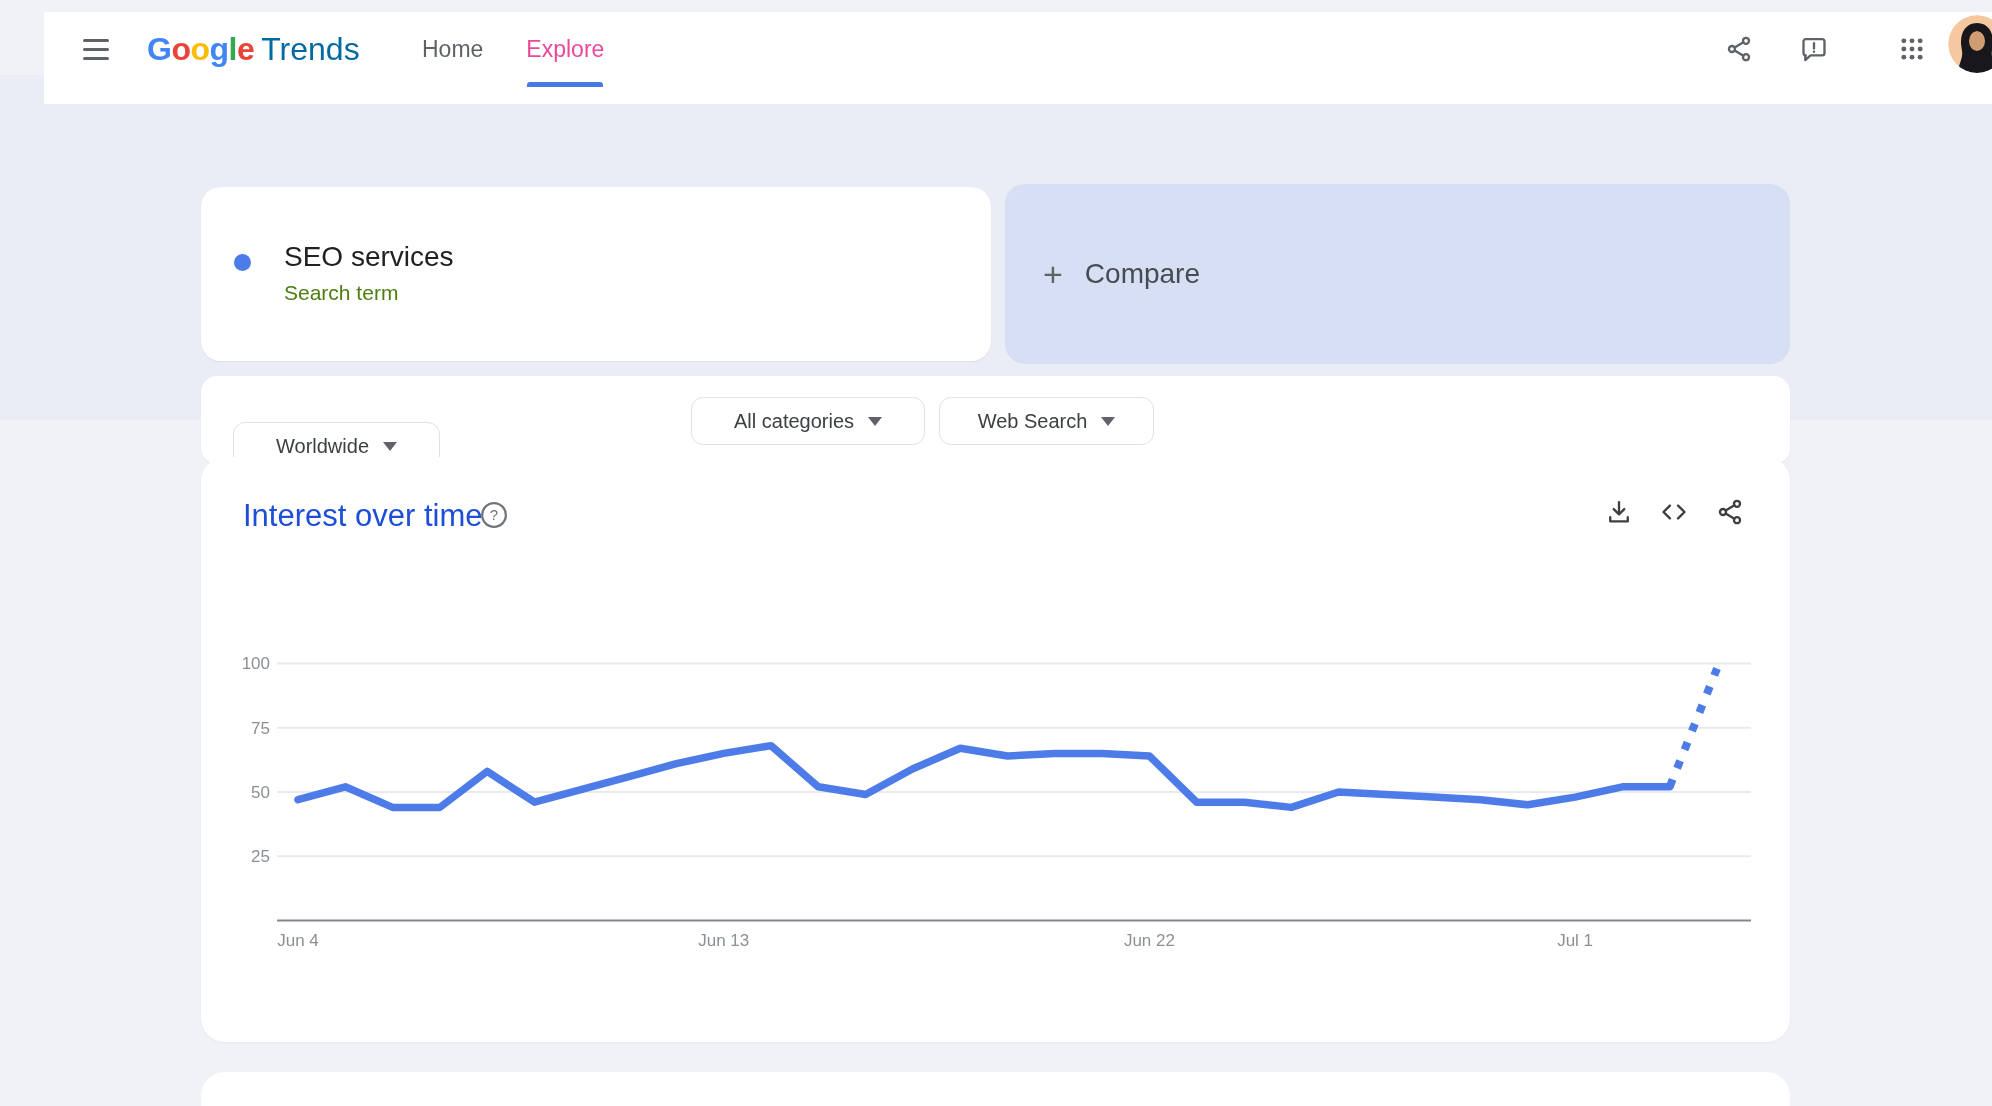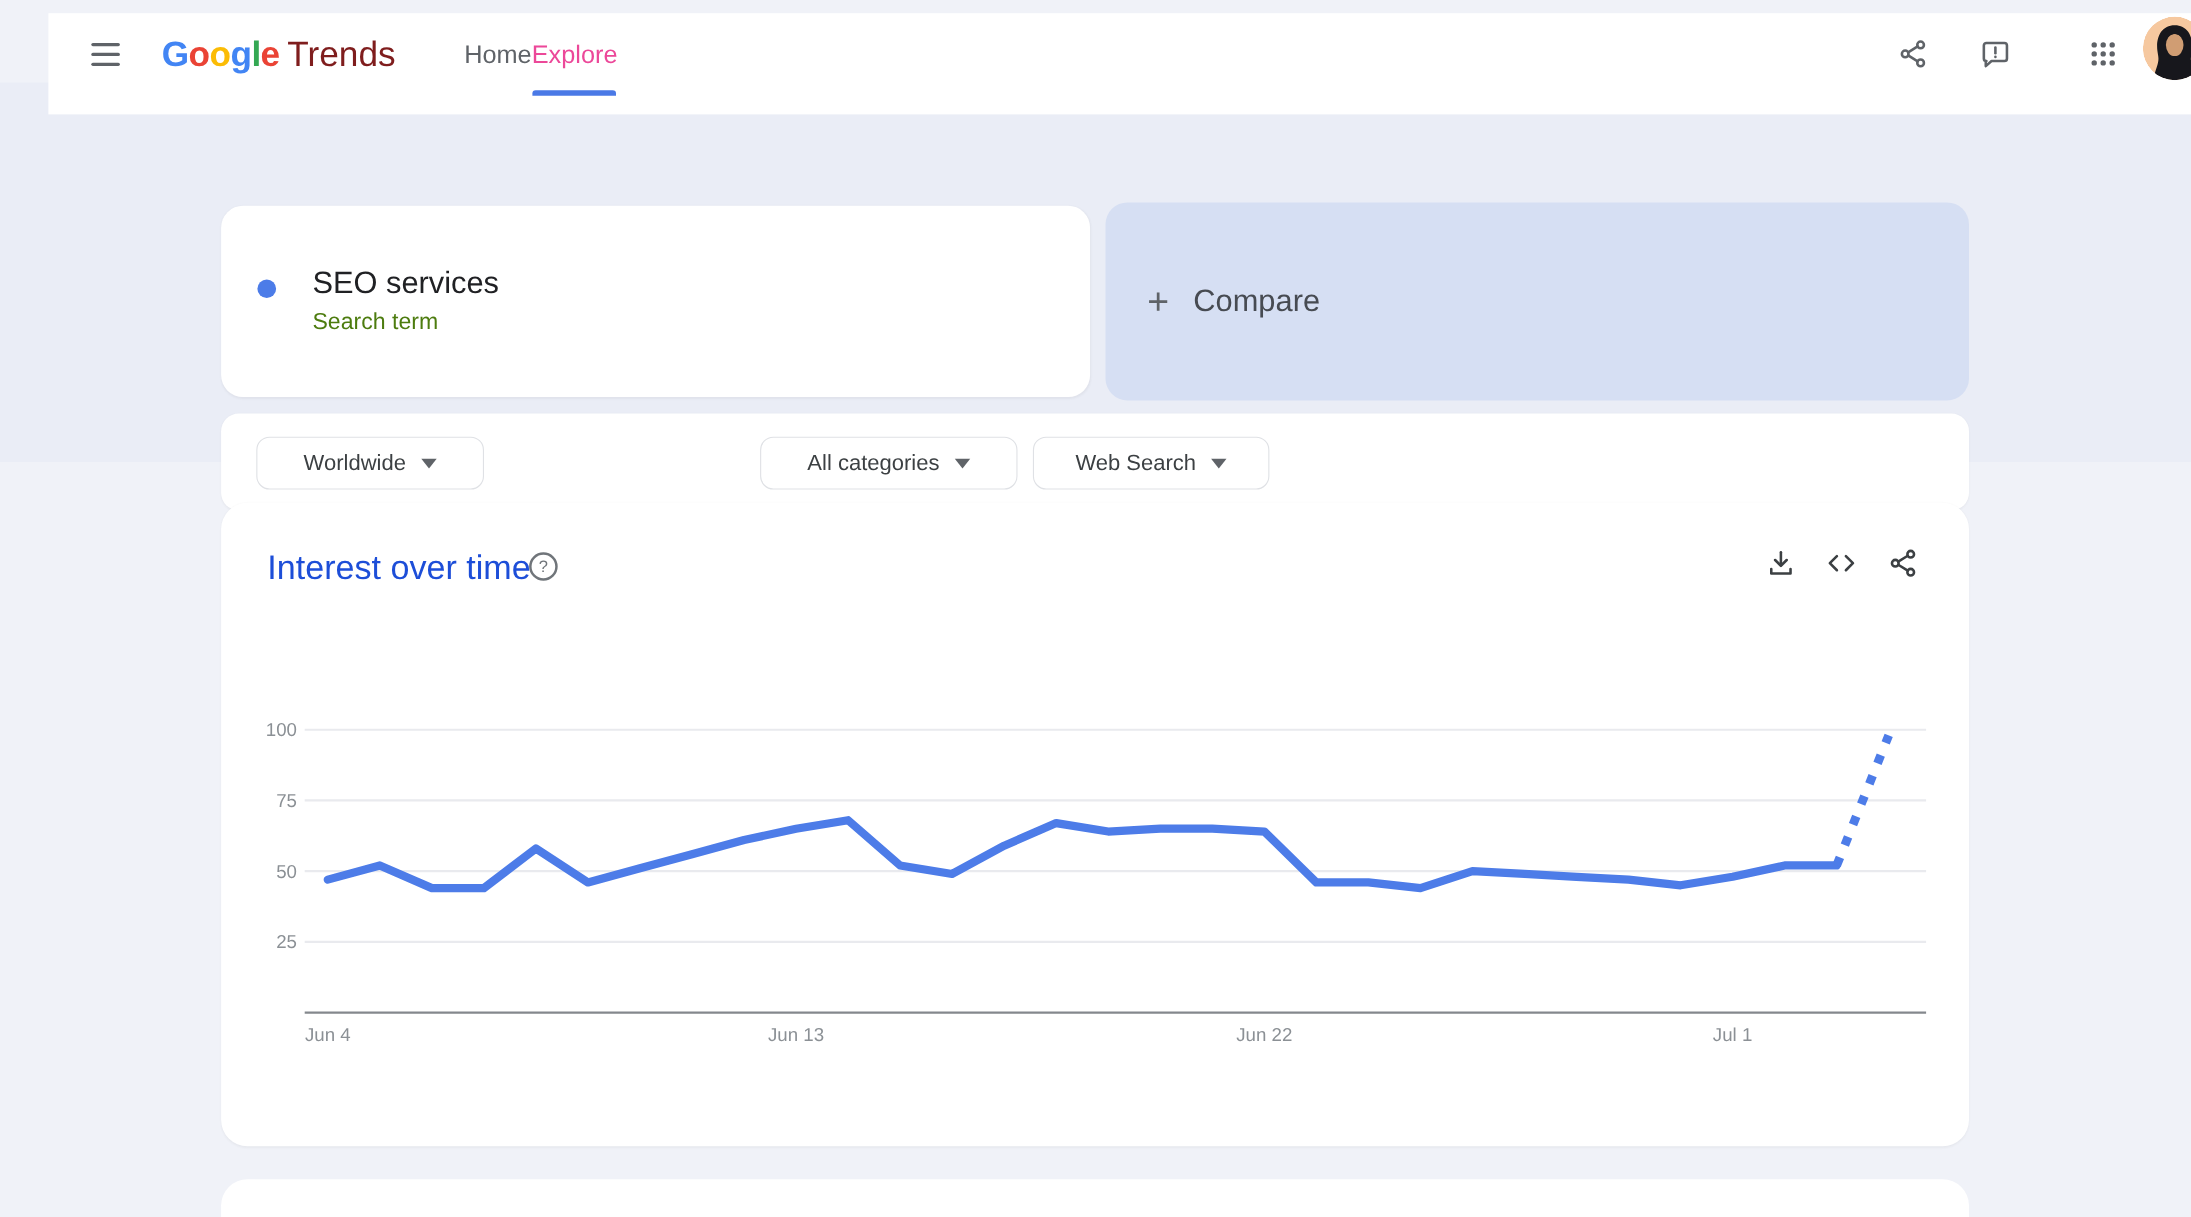--- a/index.html
+++ b/index.html
@@ -14,7 +14,7 @@
   #hamburger .bar { width:26px; height:3px; background:#5f6368; border-radius:2px; }
   #logo { left:103px; top:0; height:75px; display:flex; align-items:center; cursor:pointer; }
   #logo .g-letters { font-size:32px; font-weight:600; letter-spacing:-0.5px; }
-  #logo .product { font-size:32px; color:#7f1d1d; font-weight:400; margin-left:7px; }
+  #logo .product { font-size:32px; color:#0369a1; font-weight:400; margin-left:7px; }
   #nav { left:378px; top:0; height:75px; display:flex; align-items:flex-end; }
   .nav-item { font-size:23px; color:#5f6368; height:75px; display:flex; align-items:center;
     cursor:pointer; position:relative; }

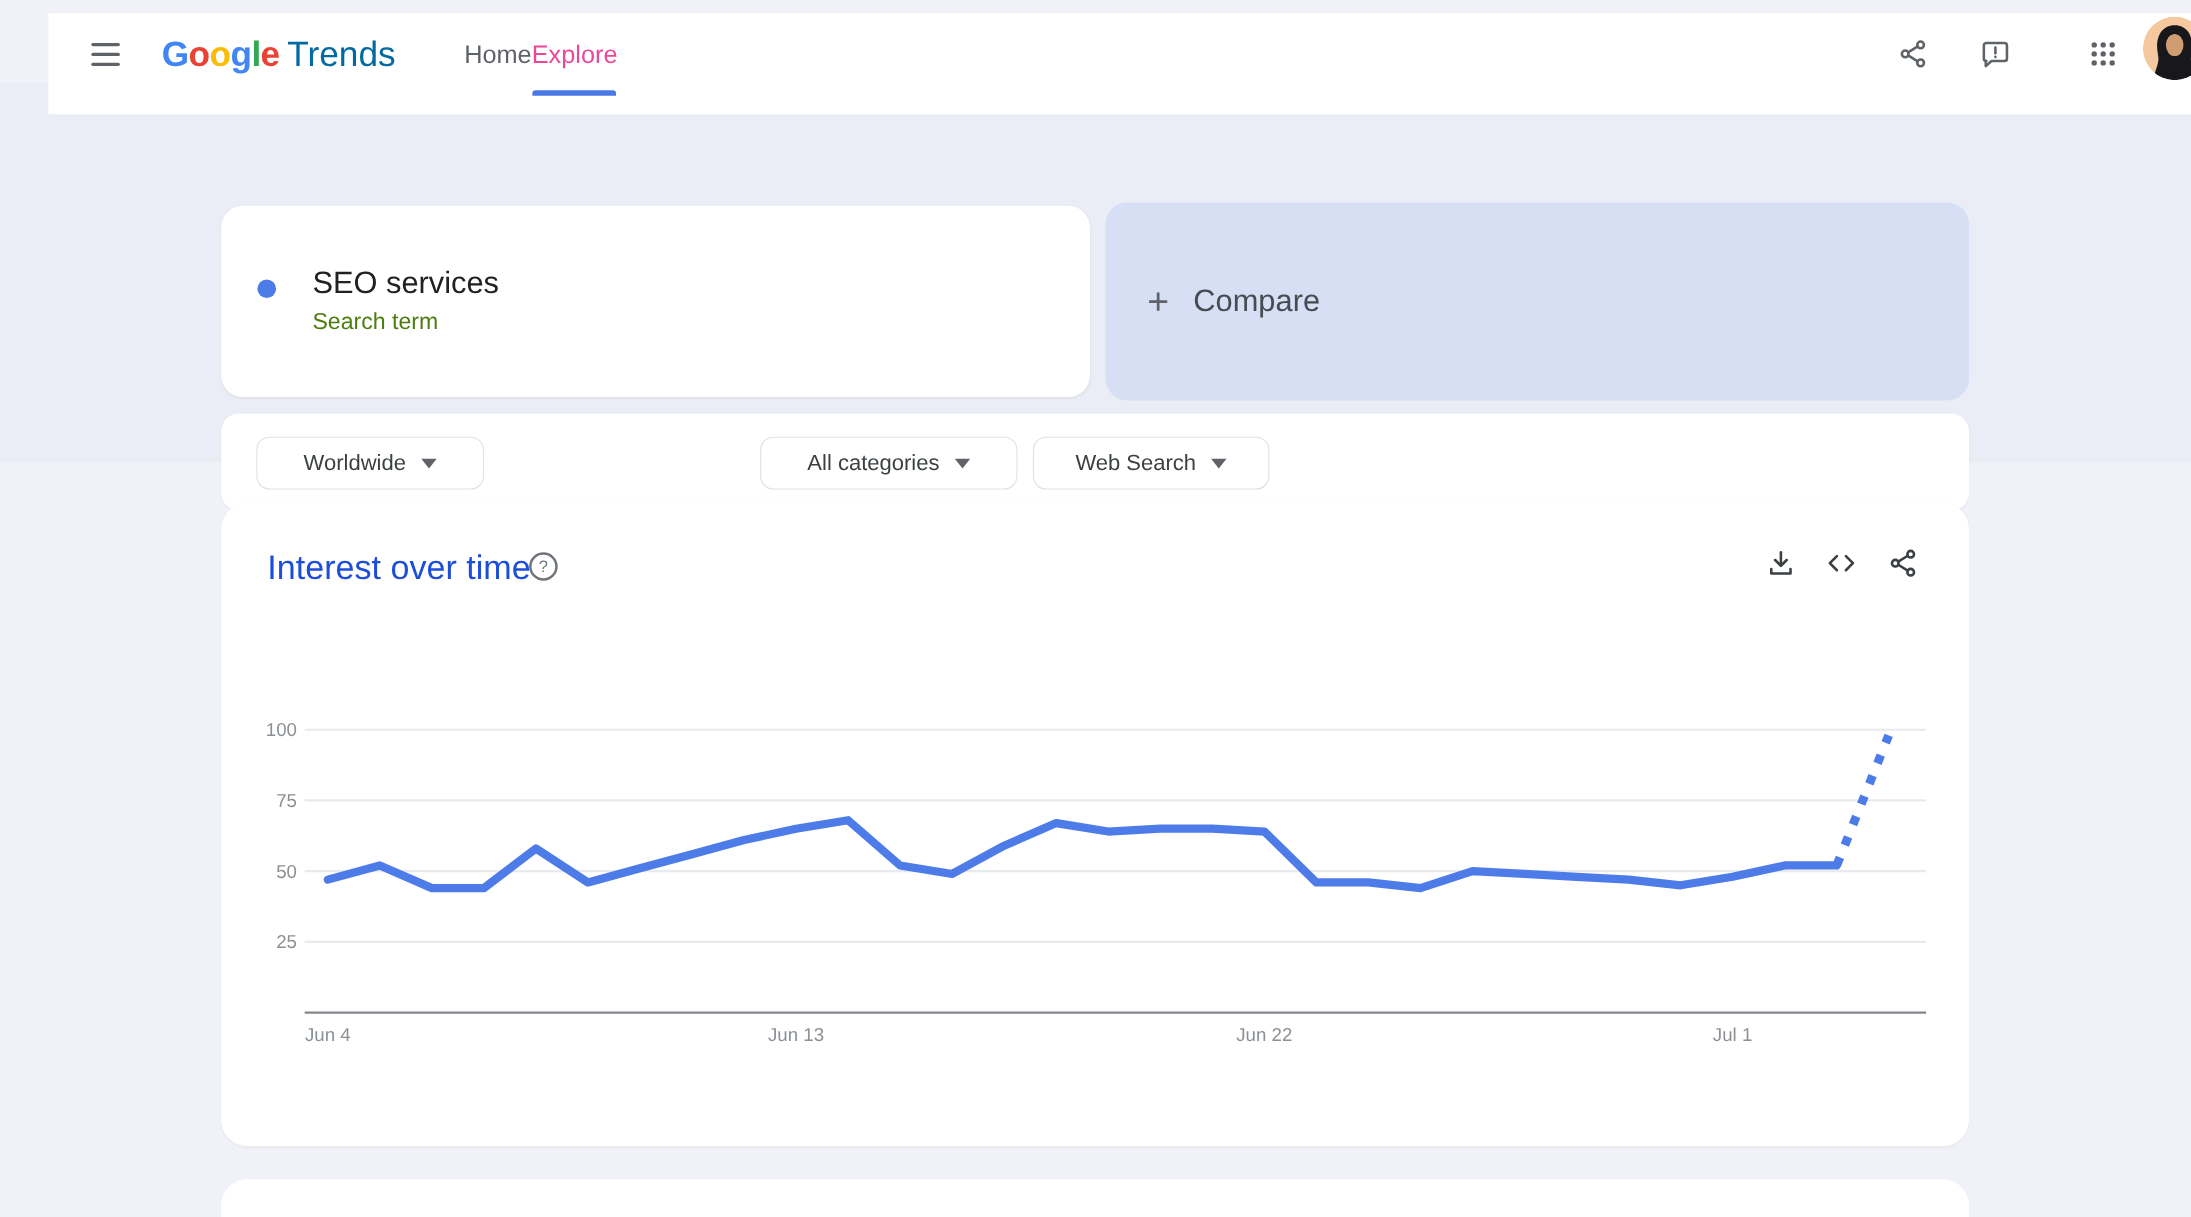--- a/index.html
+++ b/index.html
@@ -15,7 +15,7 @@
   #logo { left:103px; top:0; height:75px; display:flex; align-items:center; cursor:pointer; }
   #logo .g-letters { font-size:32px; font-weight:600; letter-spacing:-0.5px; }
   #logo .product { font-size:32px; color:#0369a1; font-weight:400; margin-left:7px; }
-  #nav { left:378px; top:0; height:75px; display:flex; align-items:flex-end; }
+  #nav { left:378px; top:0; height:75px; display:flex; gap:43px; align-items:flex-end; }
   .nav-item { font-size:23px; color:#5f6368; height:75px; display:flex; align-items:center;
     cursor:pointer; position:relative; }
   .nav-item.active { color:#ec4899; }

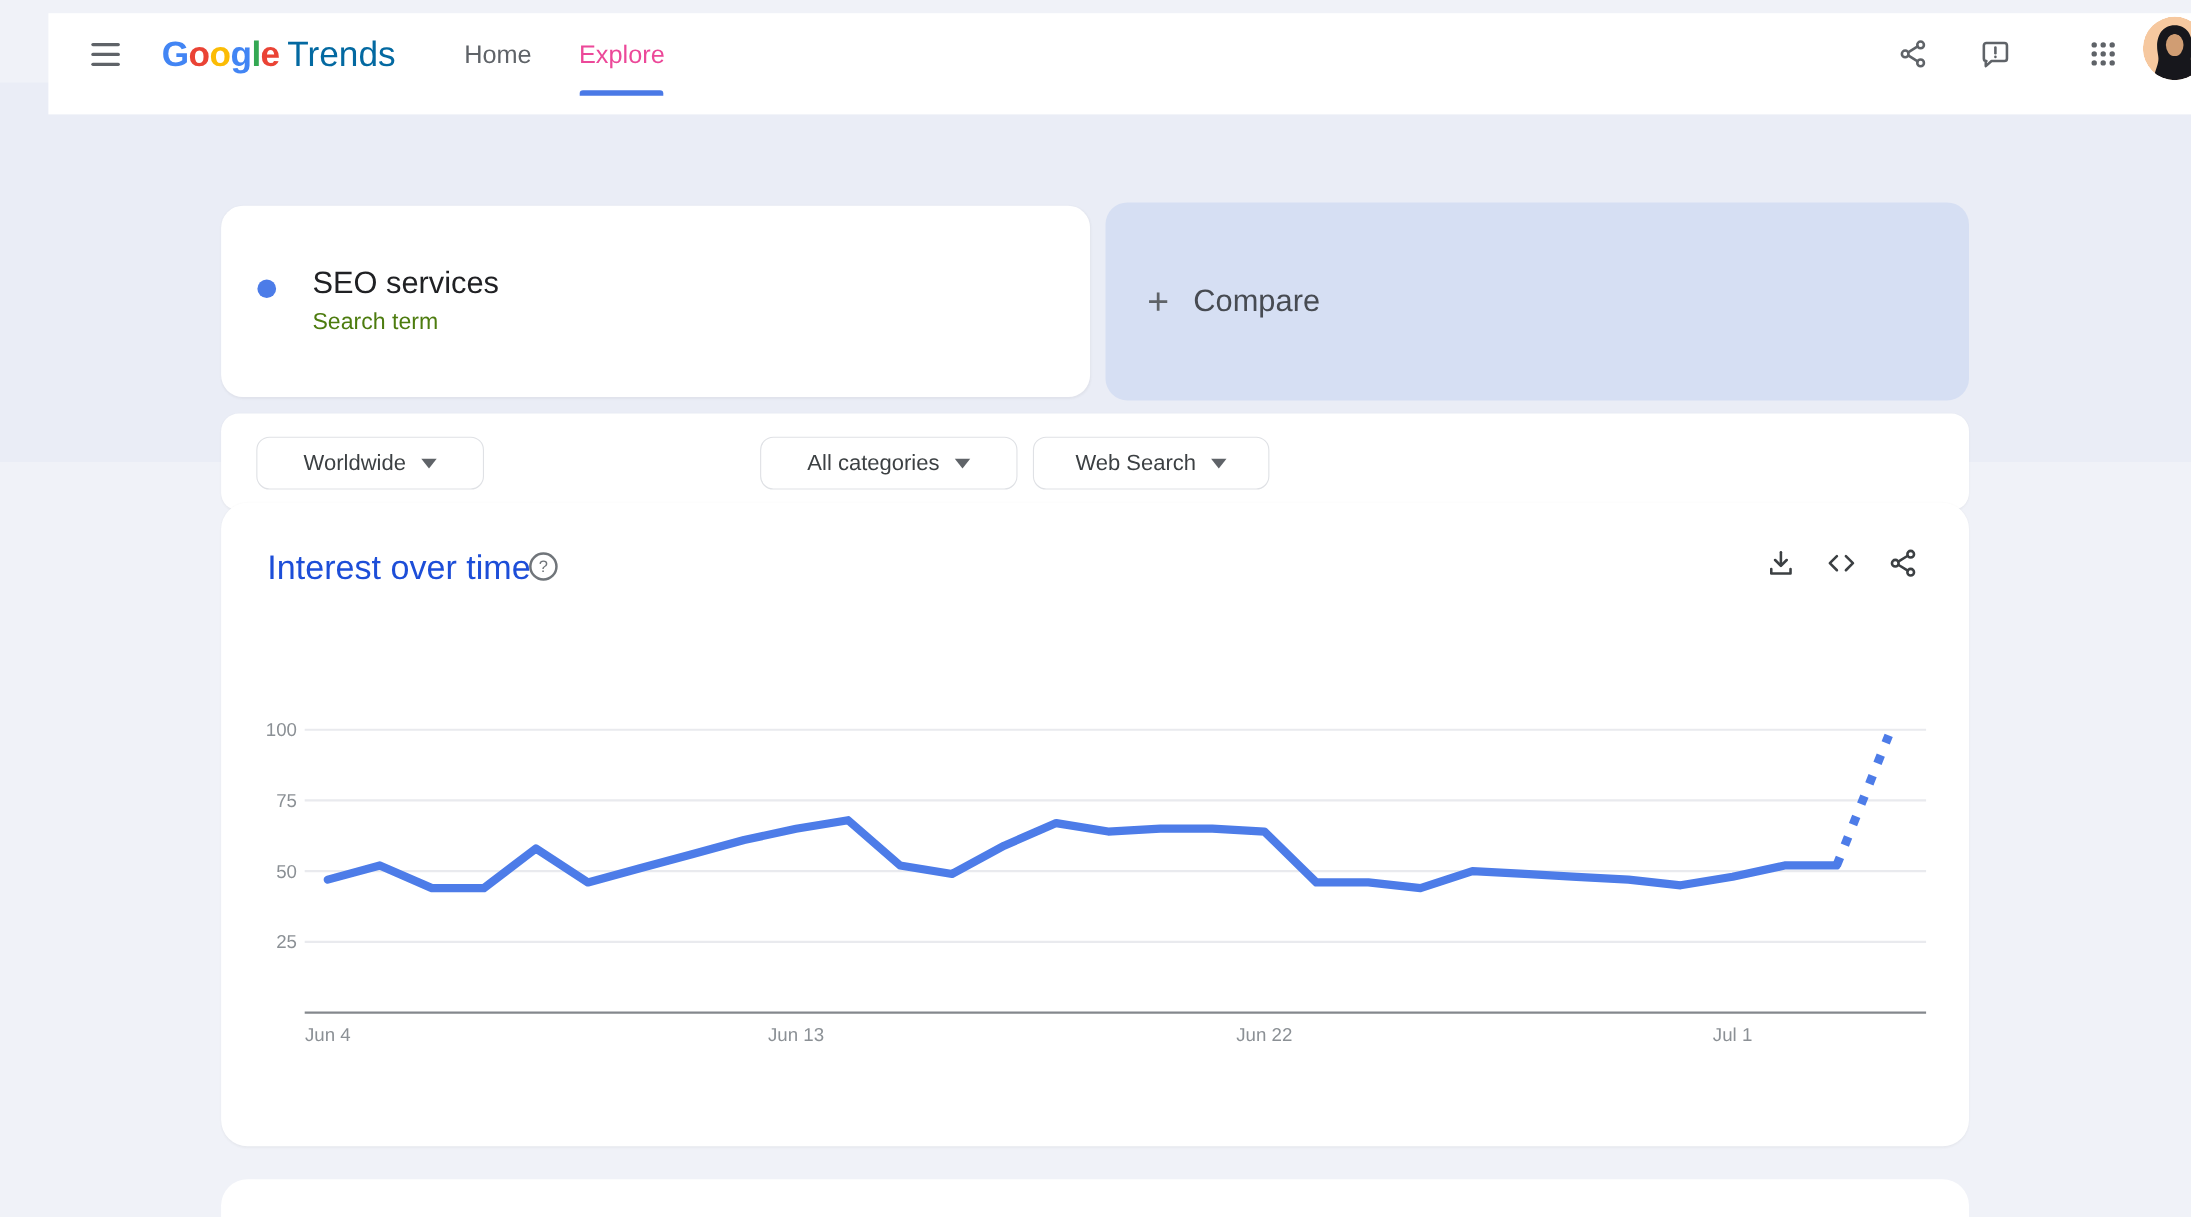--- a/index.html
+++ b/index.html
@@ -45,7 +45,7 @@
     font-size:20px; color:#3c4043; cursor:pointer; }
   .chip .arrow { width:0; height:0; border-left:7px solid transparent;
     border-right:7px solid transparent; border-top:9px solid #5f6368; }
-  #chip-0 { left:32px;  width:207px; }
+  #chip-0 { left:32px;  width:207px;margin-top:25px; }
   #chip-1 { left:254px; width:222px; }
   #chip-2 { left:490px; width:234px; }
   #chip-3 { left:738px; width:215px; }

